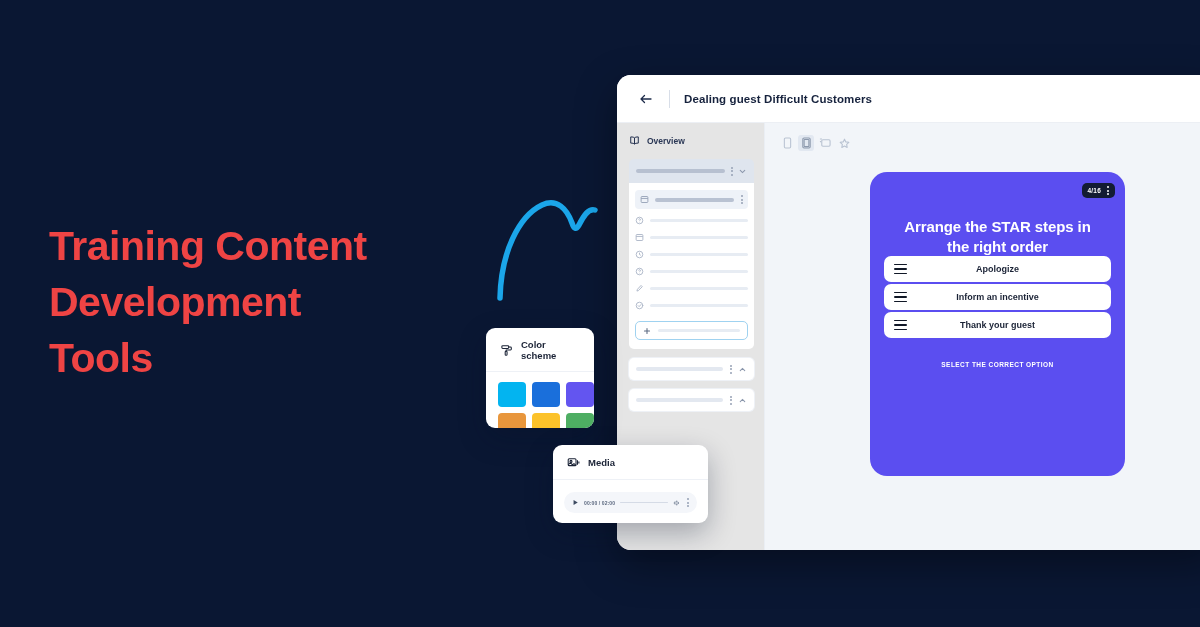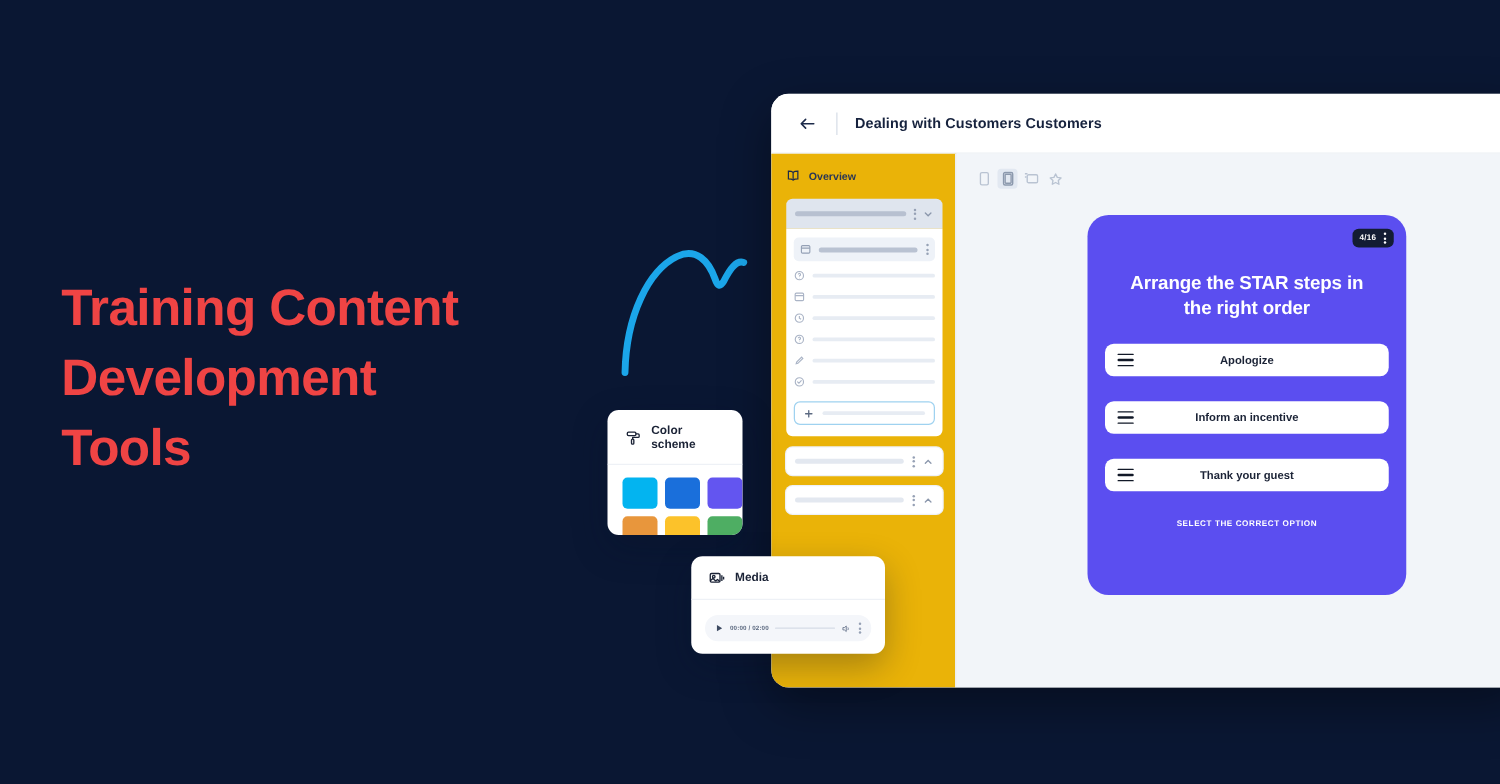--- a/index.html
+++ b/index.html
@@ -249,7 +249,7 @@
         </svg>
       </div>
       <div class="topbar-div"></div>
-      <div class="app-title">Dealing with Customers Customers</div>
+      <div class="app-title">Dealing guest Difficult Customers</div>
     </div>
 
     <div class="app-body">

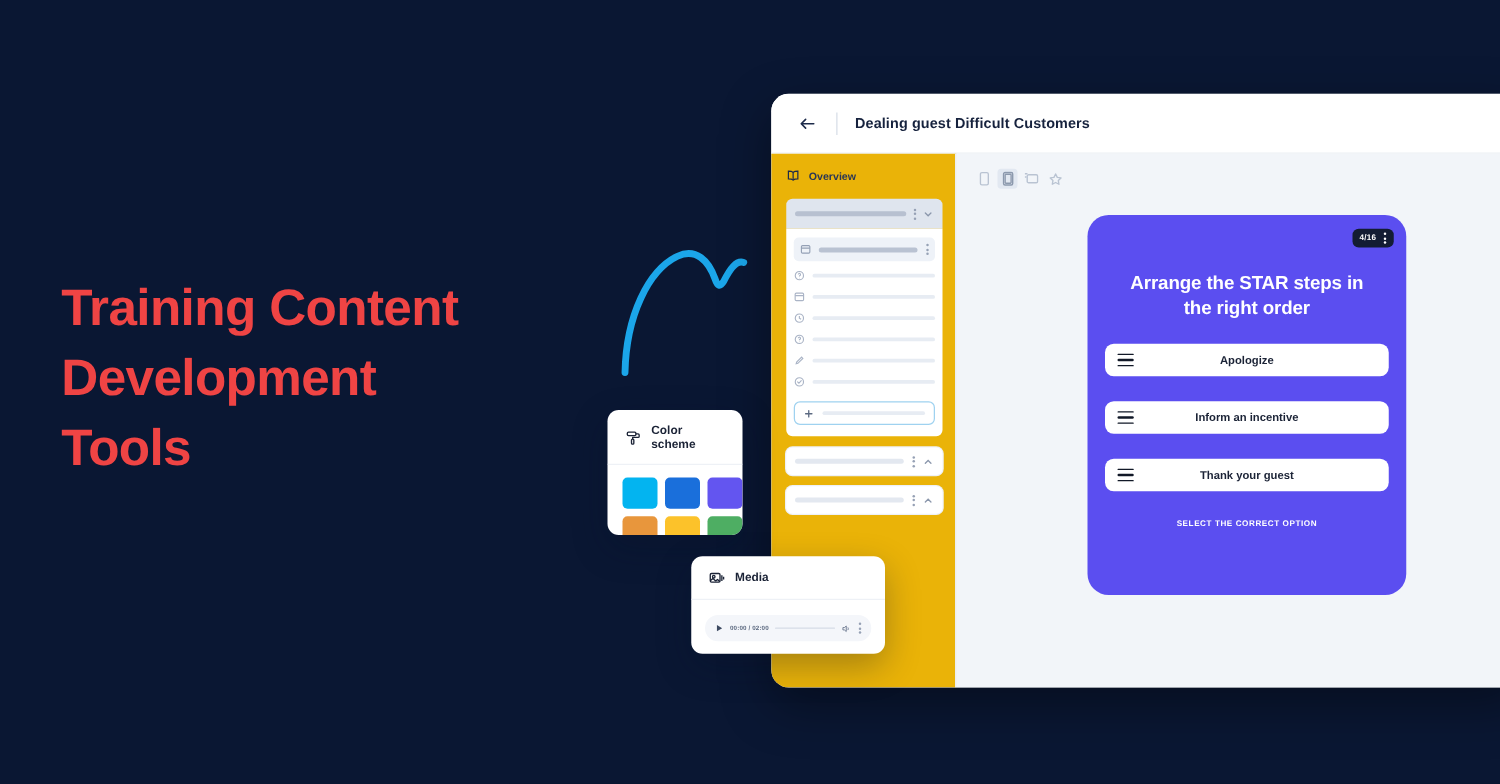--- a/index.html
+++ b/index.html
@@ -57,7 +57,7 @@
   
   .sidebar {
     width: 148px;
-    background: #eab308;
+    background: #e5e5e5;
     padding: 12px 10px 0 12px;
     border-right: 1px solid #eaeef4;
     flex-shrink: 0;

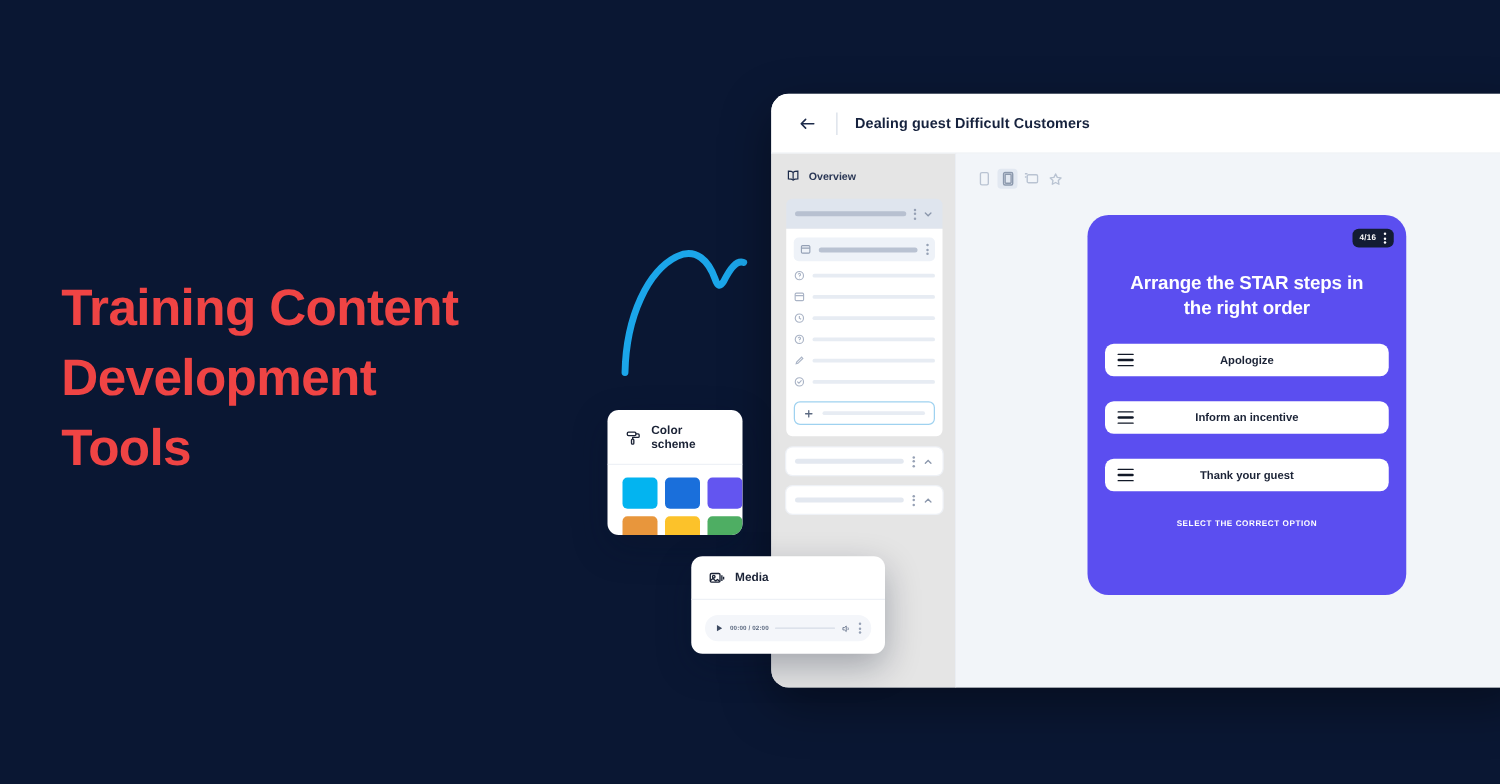--- a/index.html
+++ b/index.html
@@ -156,7 +156,7 @@
     padding: 45px 10px 0 10px;
     letter-spacing: -0.1px;
   }
-  .quiz-list { margin-top: 19px; display: flex; flex-direction: column; gap: 20px; }
+  .quiz-list { display: flex; flex-direction: column; gap: 2px; }
   .quiz-item {
     background: #ffffff;
     border-radius: 7px;

